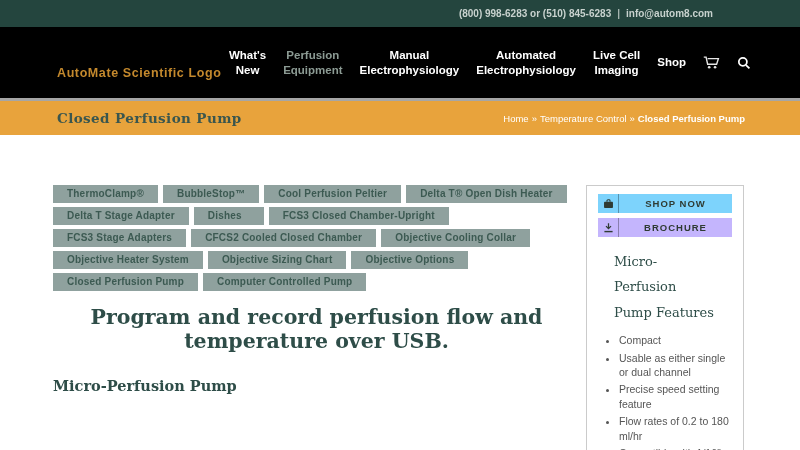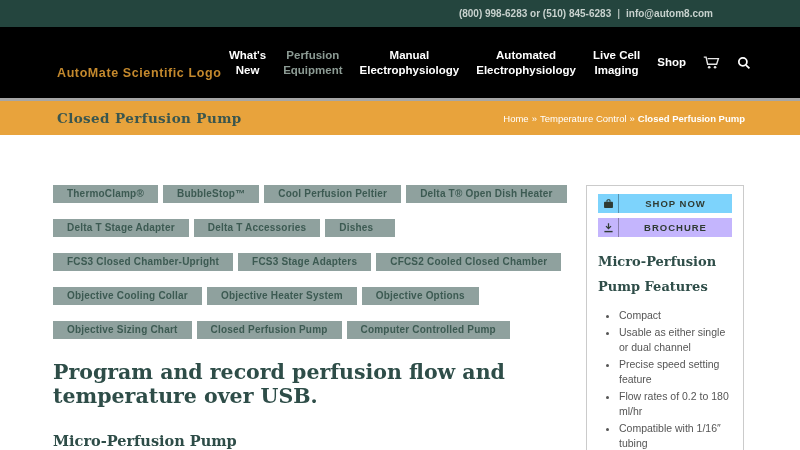--- a/index.html
+++ b/index.html
@@ -62,7 +62,7 @@
   }
   .main { flex: 1; min-width: 0; }
 
-  .tags { display: flex; flex-wrap: wrap; gap: 16px 5px; }
+  .tags { display: flex; flex-wrap: wrap; gap: 4px 5px; }
   .tag {
     background: #8FA19E; color: #3C5A52;
     font-family: inherit; font-size: 10px; font-weight: bold; letter-spacing: .2px;

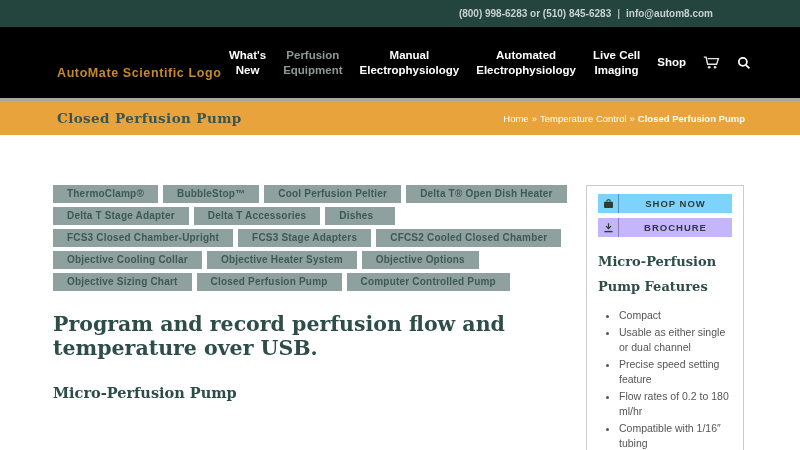--- a/index.html
+++ b/index.html
@@ -160,7 +160,6 @@
         <button class="tag">Cool Perfusion Peltier</button>
         <button class="tag">Delta T® Open Dish Heater</button>
         <button class="tag">Delta T Stage Adapter</button>
-        <button class="tag">Delta T Accessories</button>
         <button class="tag">Dishes</button>
         <button class="tag">FCS3 Closed Chamber-Upright</button>
         <button class="tag">FCS3 Stage Adapters</button>

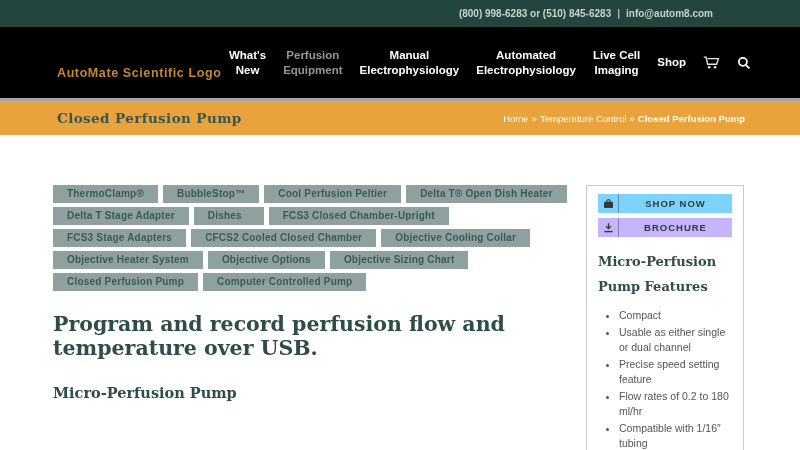--- a/index.html
+++ b/index.html
@@ -166,8 +166,8 @@
         <button class="tag">CFCS2 Cooled Closed Chamber</button>
         <button class="tag">Objective Cooling Collar</button>
         <button class="tag">Objective Heater System</button>
+        <button class="tag">Objective Sizing Chart</button>
         <button class="tag">Objective Options</button>
-        <button class="tag">Objective Sizing Chart</button>
         <button class="tag">Closed Perfusion Pump</button>
         <button class="tag">Computer Controlled Pump</button>
       </div>

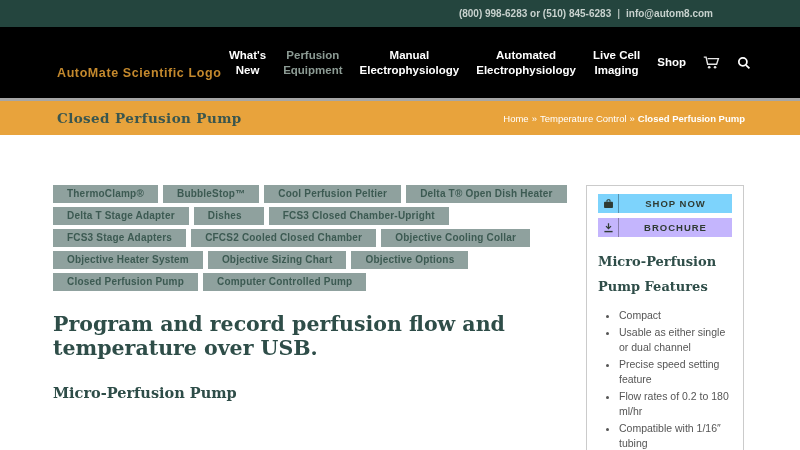--- a/index.html
+++ b/index.html
@@ -100,8 +100,8 @@
   .brochure { background: #c4b5fd; }
 
   .features-title {
-    font-family: "DejaVu Serif", serif; font-weight: bold;
-    font-size: 13px; color: #2E4D48; margin: 12px 0 0; line-height: 1.95;
+    font-family: "DejaVu Serif", serif; font-weight: normal;
+    font-size: 13px; color: #2E4D48; margin: 12px 16px 0; line-height: 1.95;
   }
   .features {
     margin: 8px 0 0; padding-left: 21px;

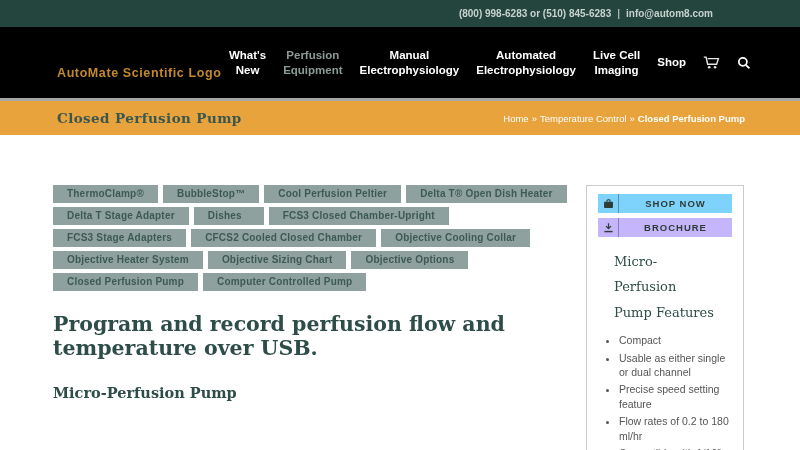--- a/index.html
+++ b/index.html
@@ -72,7 +72,7 @@
 
   .headline {
     font-family: "DejaVu Serif", serif; font-weight: bold;
-    font-size: 20.5px; color: #2E4D48; margin: 21px 0 0;
+    font-size: 20.5px; color: #2E4D48; margin: 14px 0 0; text-align: center;
   }
   .section-title {
     font-family: "DejaVu Serif", serif; font-weight: bold;

